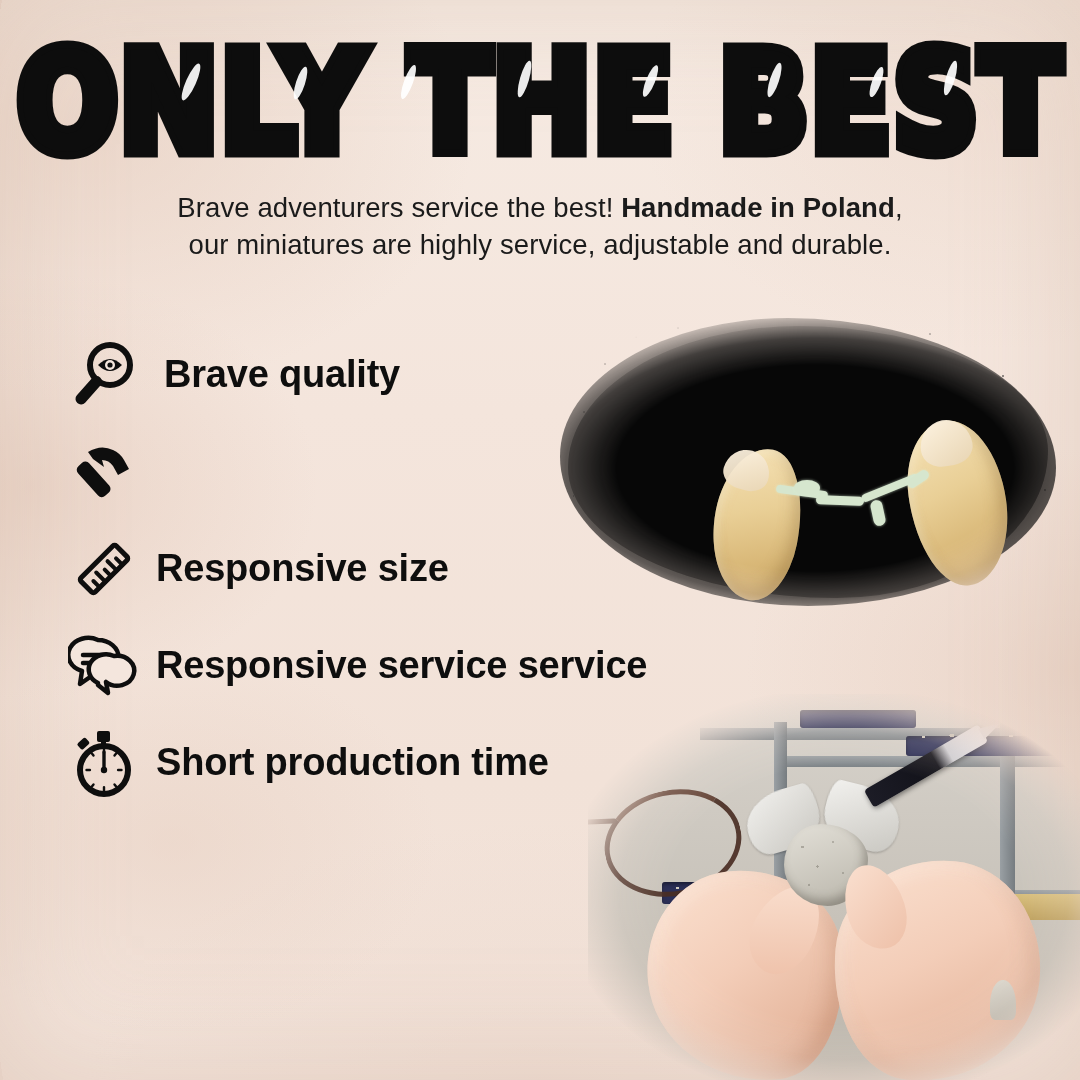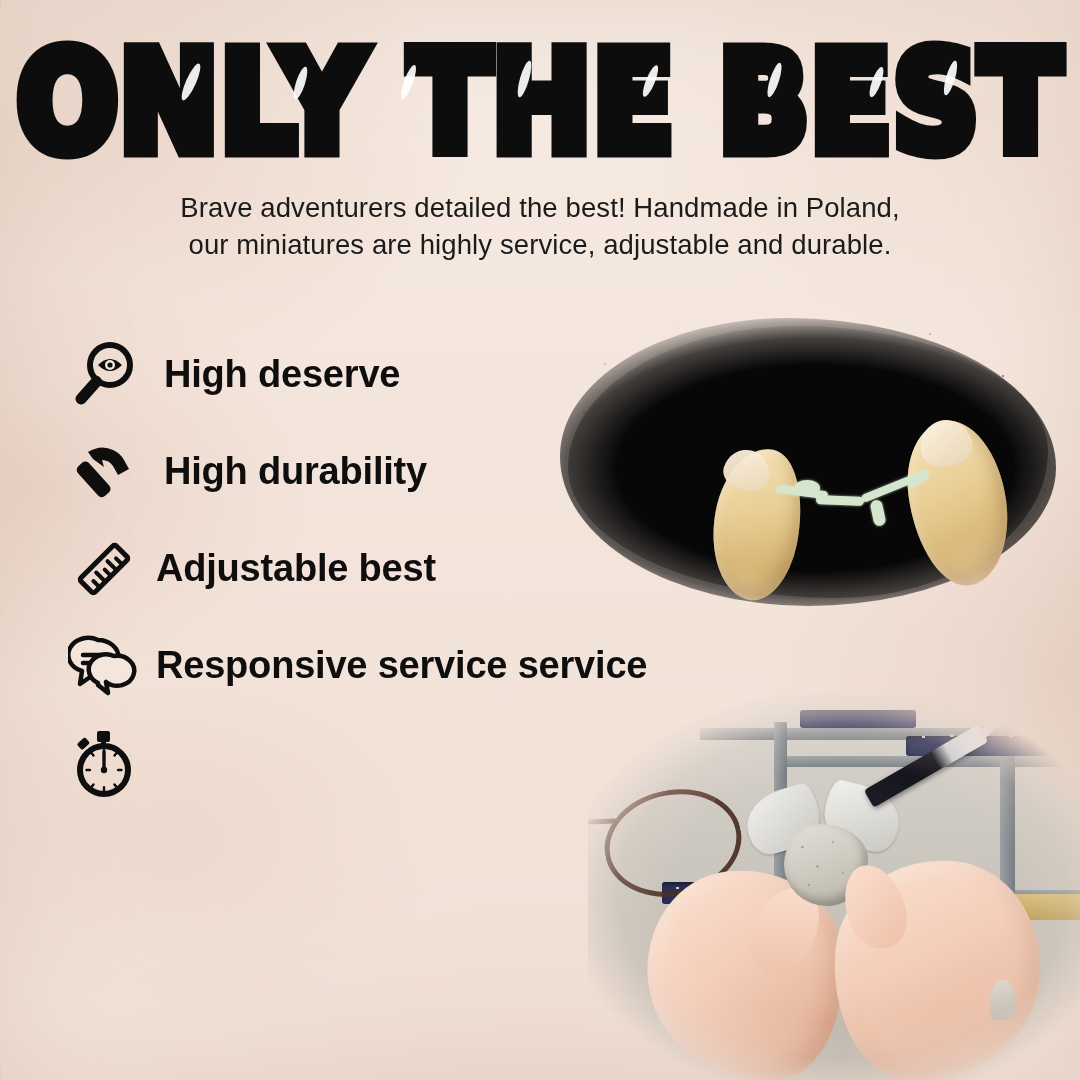--- a/index.html
+++ b/index.html
@@ -210,7 +210,7 @@
 
   <div class="subtitle">
     <div>
-      <span>Brave adventurers detailed the best! </span><b>Handmade in Poland</b><span>,</span>
+      <span>Brave adventurers service the best! </span><b>Handmade in Poland</b><span>,</span>
     </div>
     <div>our miniatures are highly service, adjustable and durable.</div>
   </div>

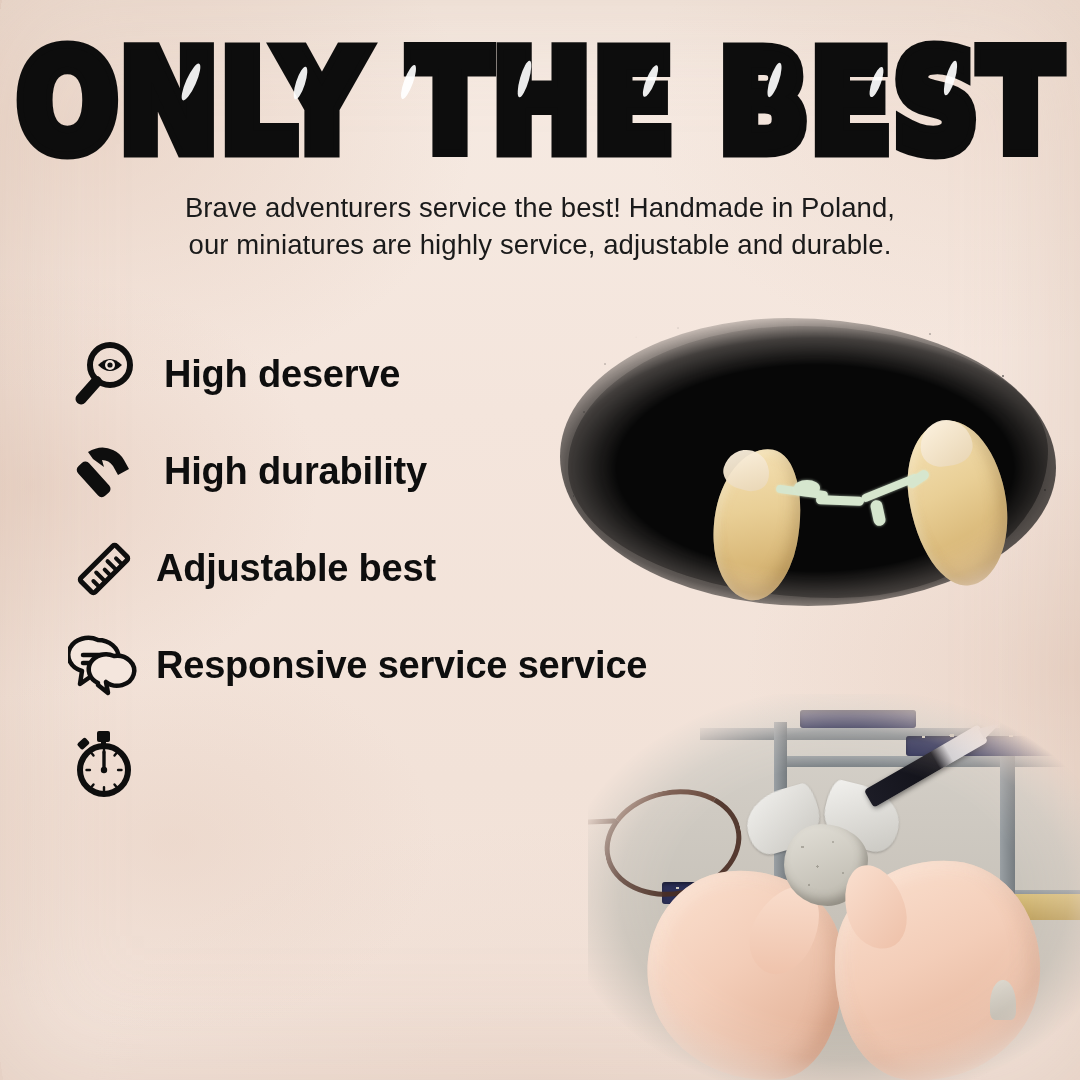--- a/index.html
+++ b/index.html
@@ -55,7 +55,7 @@
     font-size:27.5px;line-height:1.33;color:#1b1b1b;
     letter-spacing:.1px;
   }
-  .subtitle b{font-weight:400;}
+  .subtitle b{font-weight:700;}
 
   
   .features{position:absolute;left:62px;top:326px;width:760px;}

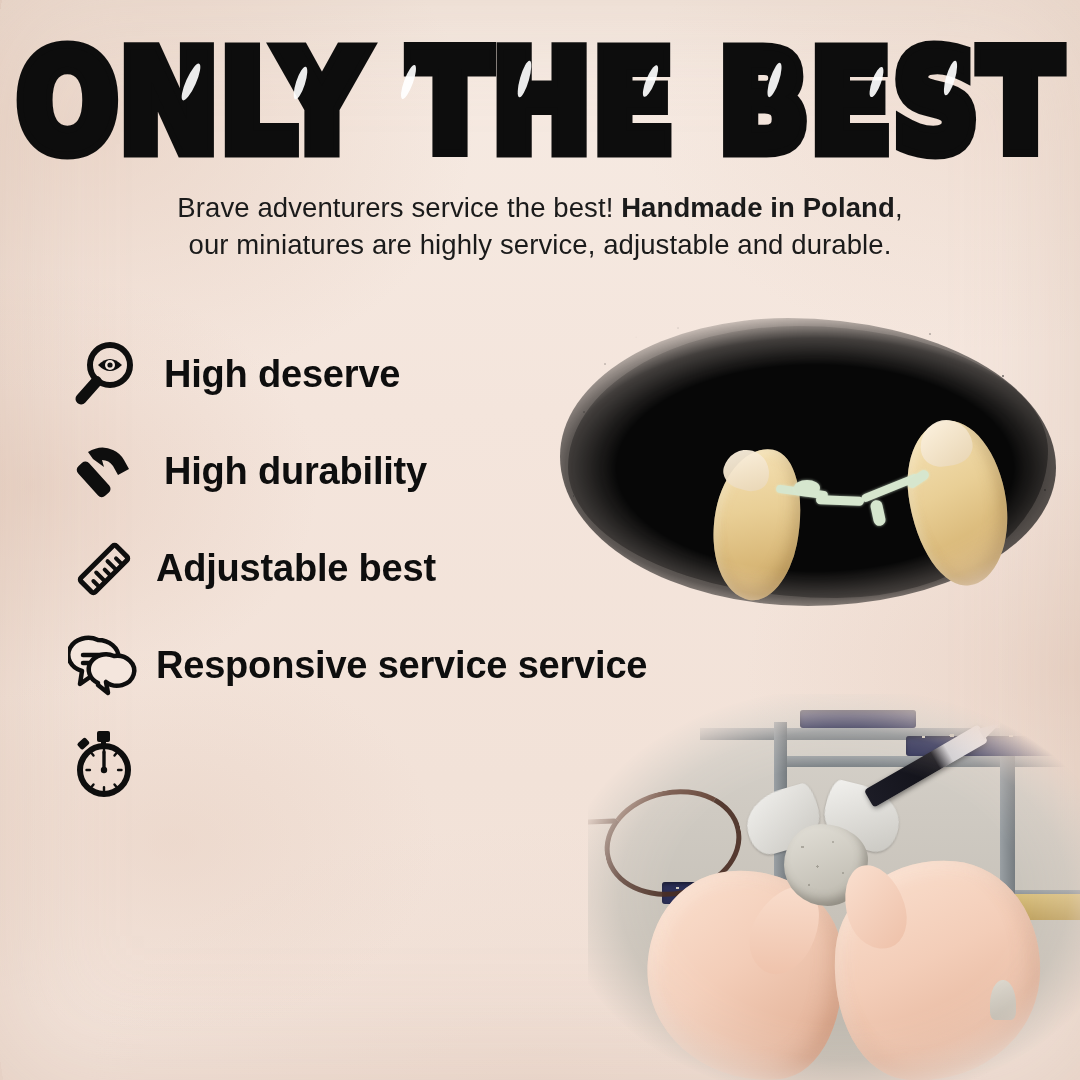--- a/index.html
+++ b/index.html
@@ -227,7 +227,7 @@
           <circle cx="42" cy="26" r="2.6" fill="#0e0e0e"></circle>
         </svg>
       </span>
-      <span class="feat-label">High deserve</span>
+      <span class="feat-label">Brave quality</span>
     </div>
 
     <div class="feature">

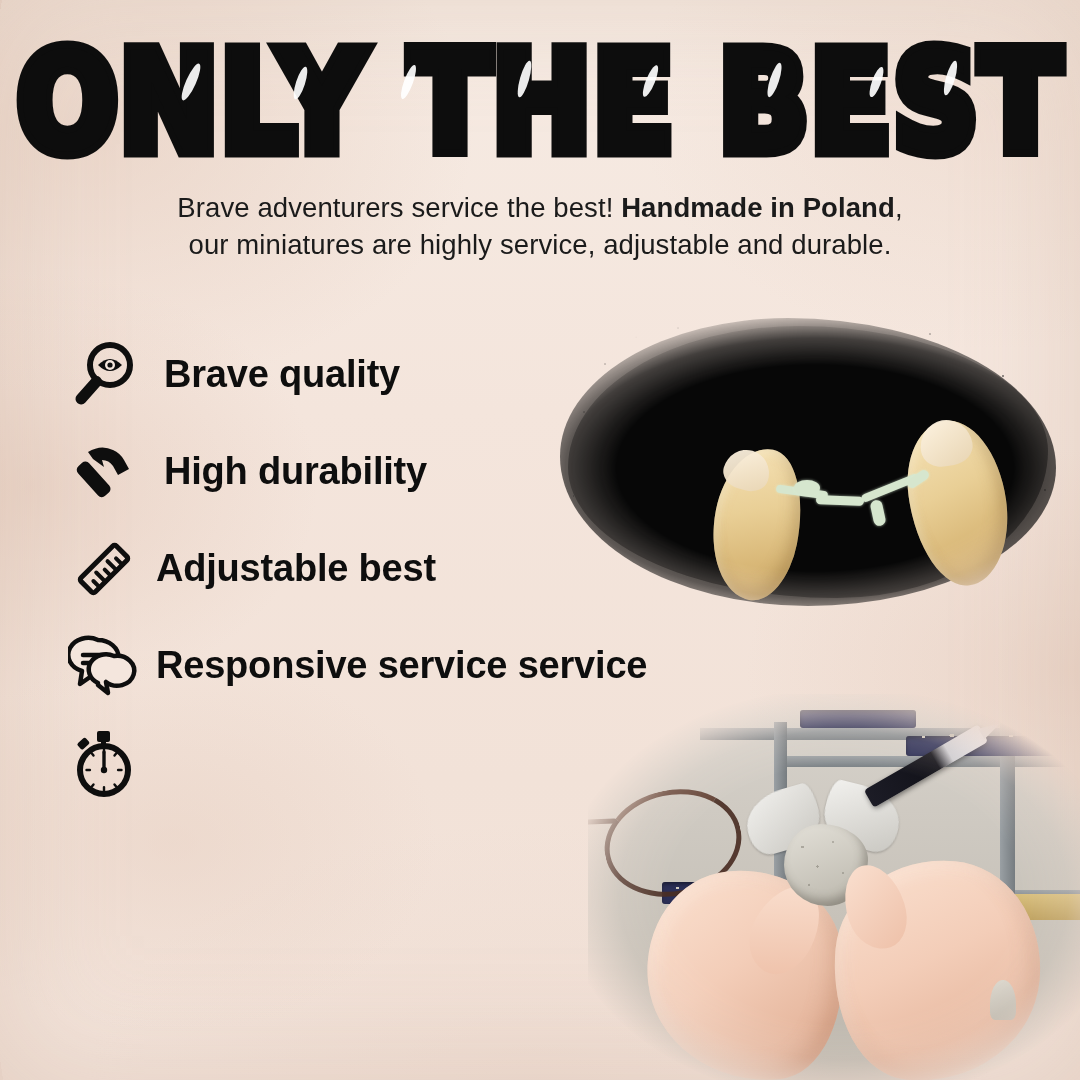--- a/index.html
+++ b/index.html
@@ -237,7 +237,6 @@
           <rect x="6" y="36" width="40" height="15" rx="5" fill="#0e0e0e" transform="rotate(48 26 43)"></rect>
         </svg>
       </span>
-      <span class="feat-label">High durability</span>
     </div>
 
     <div class="feature">

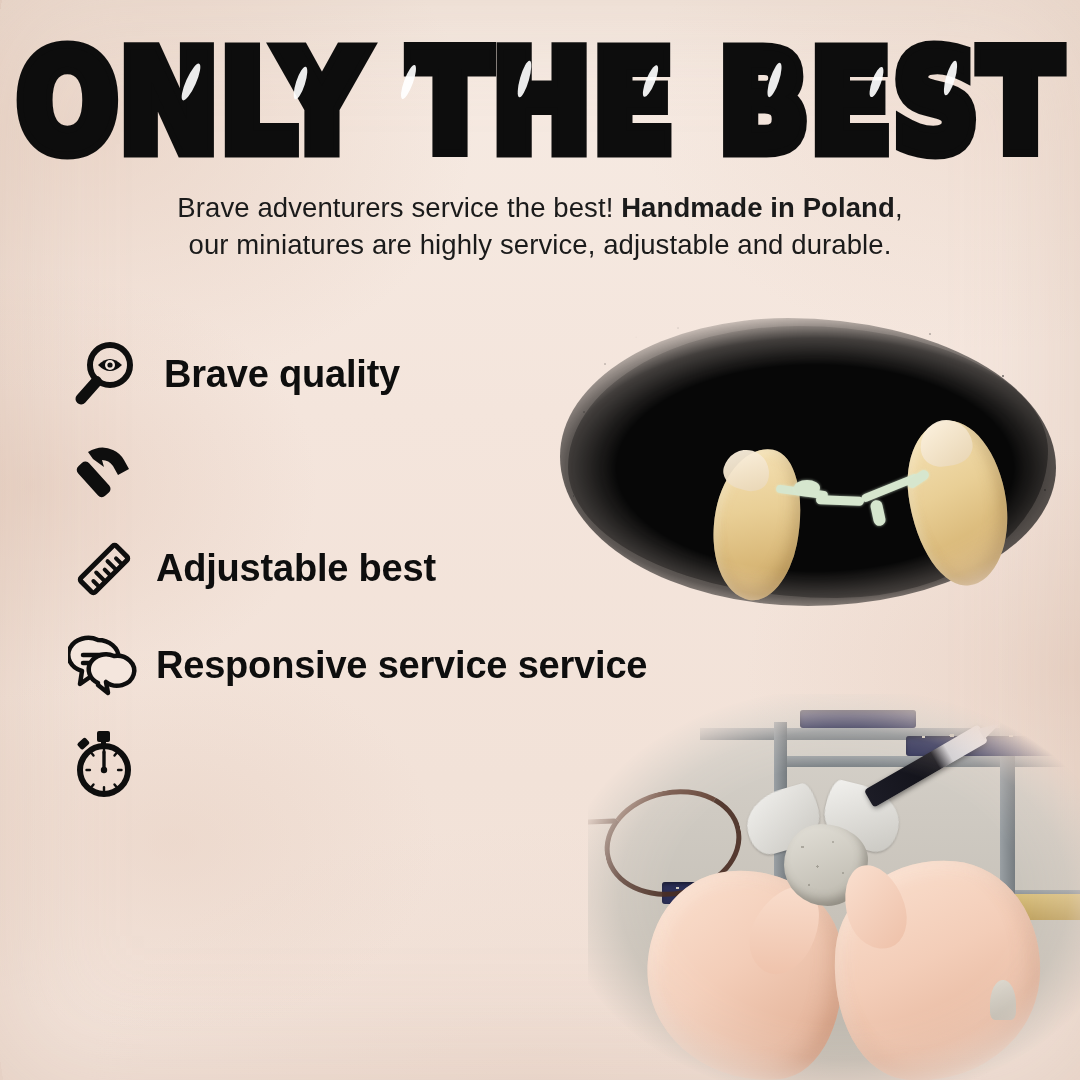--- a/index.html
+++ b/index.html
@@ -248,7 +248,7 @@
           </g>
         </svg>
       </span>
-      <span class="feat-label">Adjustable best</span>
+      <span class="feat-label">Responsive size</span>
     </div>
 
     <div class="feature">

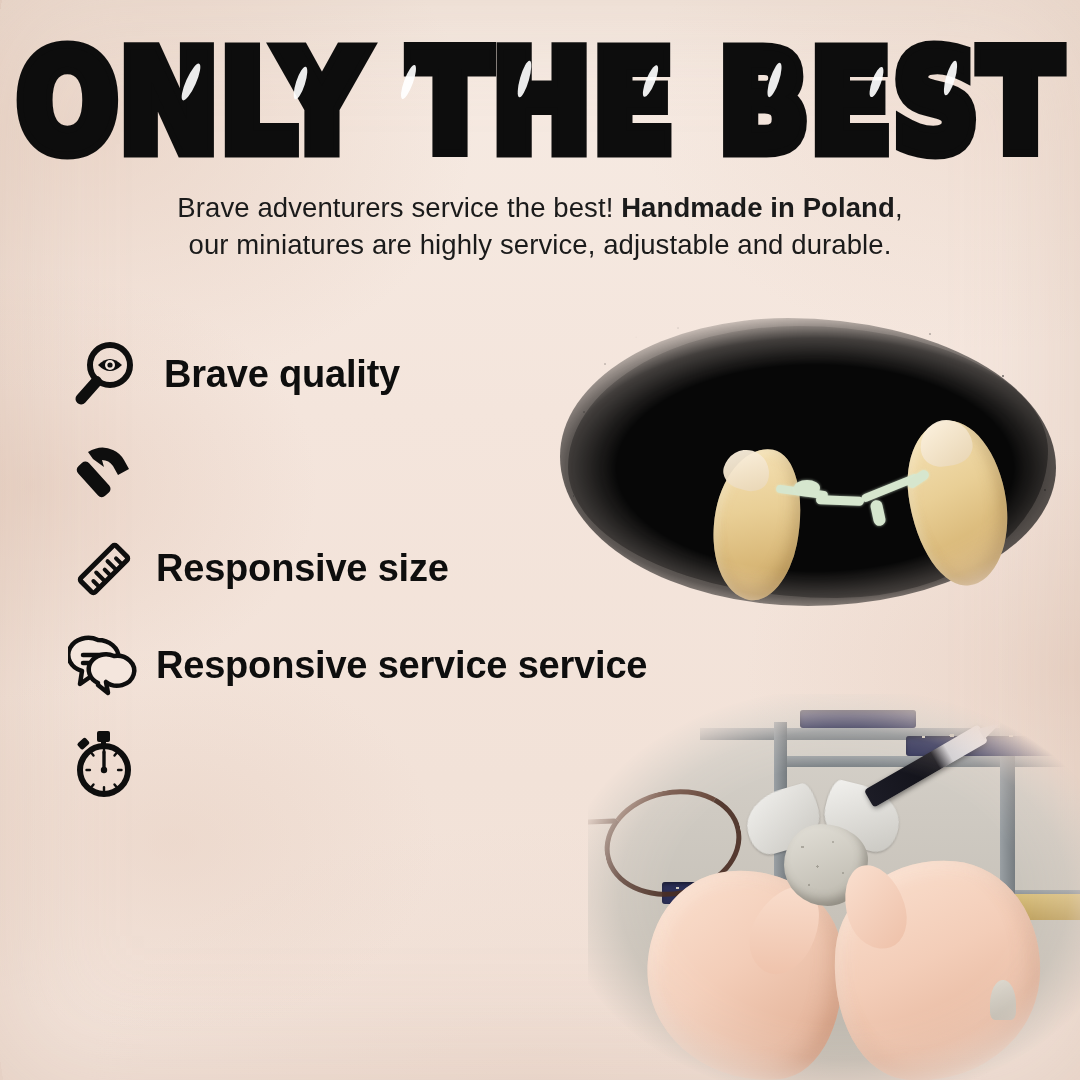--- a/index.html
+++ b/index.html
@@ -283,6 +283,7 @@
           </g>
         </svg>
       </span>
+      <span class="feat-label">Short production time</span>
     </div>
 
 

